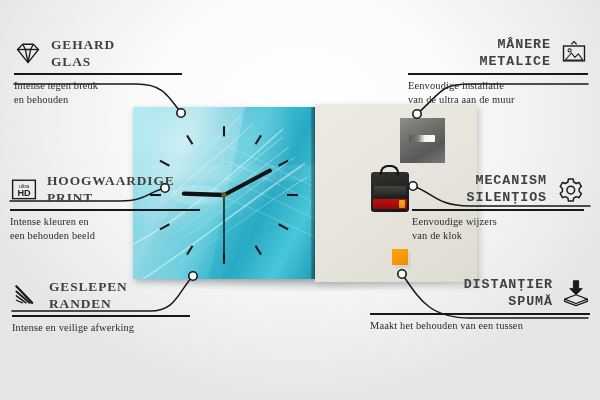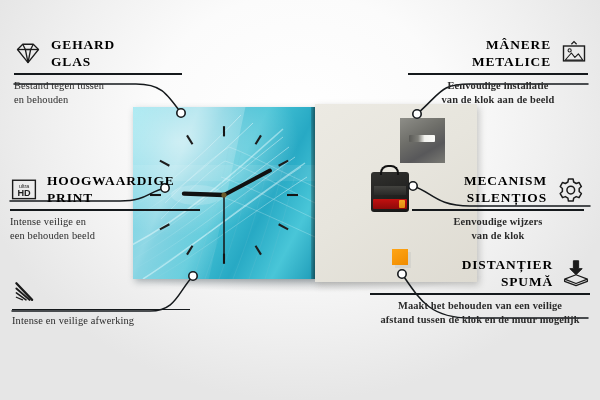--- a/index.html
+++ b/index.html
@@ -22,7 +22,7 @@
   .feat.right .head { flex-direction:row-reverse; }
   .feat .titles {
     font-size:13.4px; font-weight:700; letter-spacing:.9px;
-    color:#000000; line-height:1.28; text-transform:uppercase;
+    color:#404040; line-height:1.28; text-transform:uppercase;
   }
   .feat.right .titles { text-align:right; }
   .feat .rule { height:1.4px; background:#15191c; margin-top:3px; }

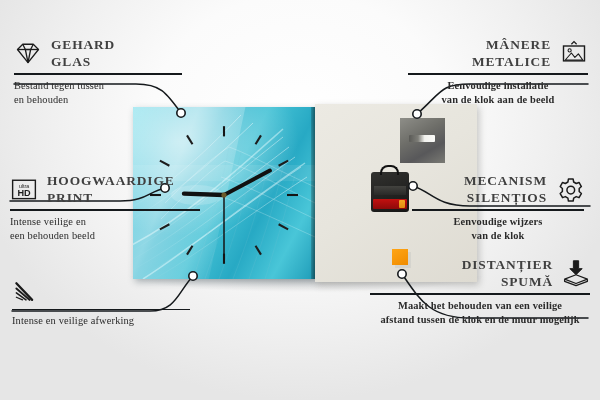--- a/index.html
+++ b/index.html
@@ -24,7 +24,7 @@
     font-size:13.4px; font-weight:700; letter-spacing:.9px;
     color:#404040; line-height:1.28; text-transform:uppercase;
   }
-  .feat.right .titles { text-align:right; }
+  .feat.right .titles { text-align:right;font-family:Liberation Mono, monospace; }
   .feat .rule { height:1.4px; background:#15191c; margin-top:3px; }
   .feat .desc {
     font-size:10.4px; color:#2a2a2a; line-height:1.38; margin-top:4px;

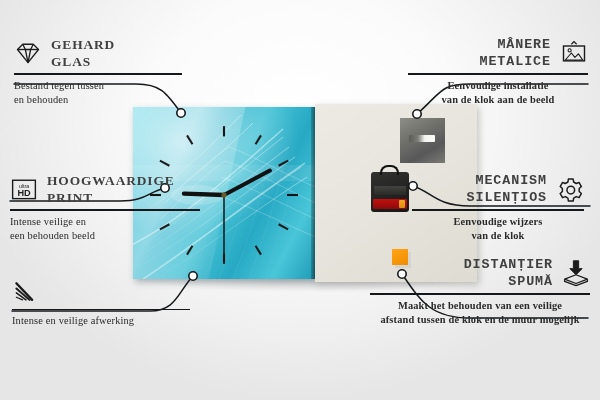--- a/index.html
+++ b/index.html
@@ -215,7 +215,7 @@
     </div>
     <div class="rule" style="width:168px"></div>
     <div class="desc">
-      <div>Bestand tegen tussen</div>
+      <div>Intense tegen breuk</div>
       <div>en behouden</div>
     </div>
   </div>

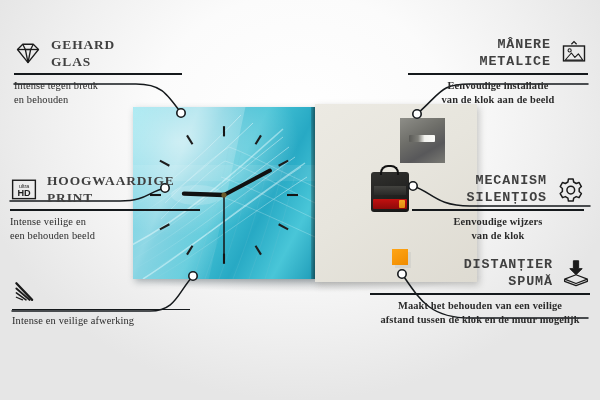--- a/index.html
+++ b/index.html
@@ -30,7 +30,7 @@
     font-size:10.4px; color:#2a2a2a; line-height:1.38; margin-top:4px;
     letter-spacing:.15px;
   }
-  .feat.right .desc { text-align:center;font-weight:bold; }
+  .feat.right .desc { text-align:left; }
   .ico { width:28px; height:28px; flex:0 0 28px; display:block; }
 
   

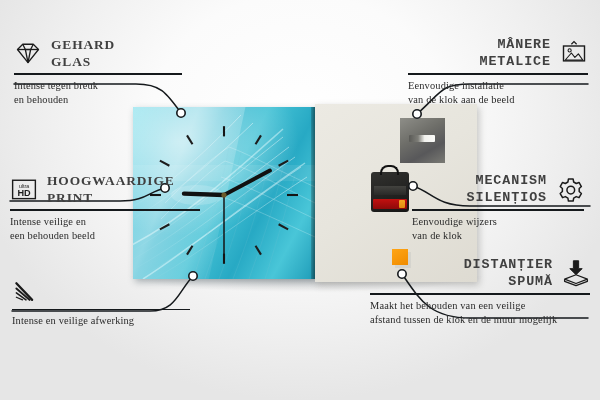--- a/index.html
+++ b/index.html
@@ -272,7 +272,7 @@
     <div class="rule" style="width:180px; margin-left:auto"></div>
     <div class="desc">
       <div>Eenvoudige installatie</div>
-      <div>van de klok aan de beeld</div>
+      <div>van de ultra aan de muur</div>
     </div>
   </div>
 

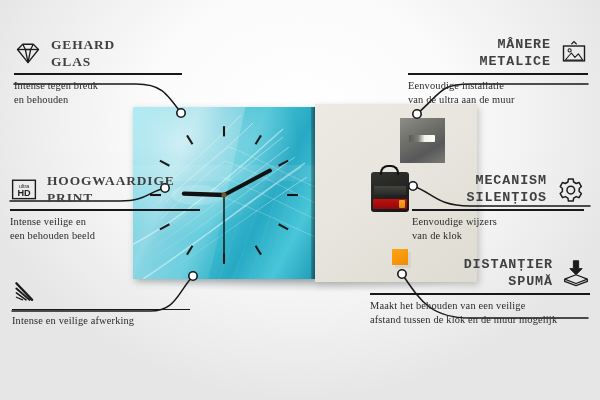--- a/index.html
+++ b/index.html
@@ -234,7 +234,7 @@
     </div>
     <div class="rule" style="width:190px"></div>
     <div class="desc">
-      <div>Intense veilige en</div>
+      <div>Intense kleuren en</div>
       <div>een behouden beeld</div>
     </div>
   </div>

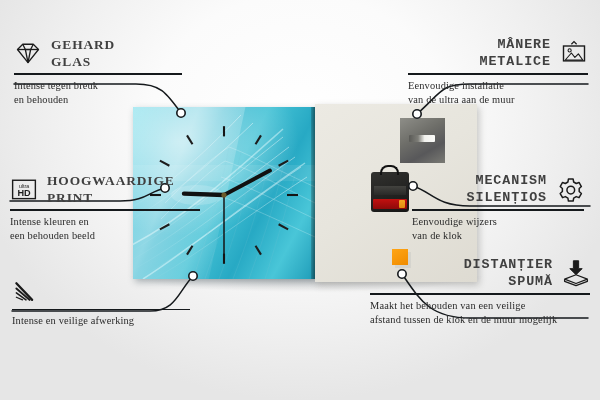--- a/index.html
+++ b/index.html
@@ -249,6 +249,10 @@
           <path d="M5,22 L12,25" stroke-width="1.4"></path>
         </g>
       </svg>
+      <div class="titles">
+        <div>GESLEPEN</div>
+        <div>RANDEN</div>
+      </div>
     </div>
     <div class="rule" style="width:178px"></div>
     <div class="desc">

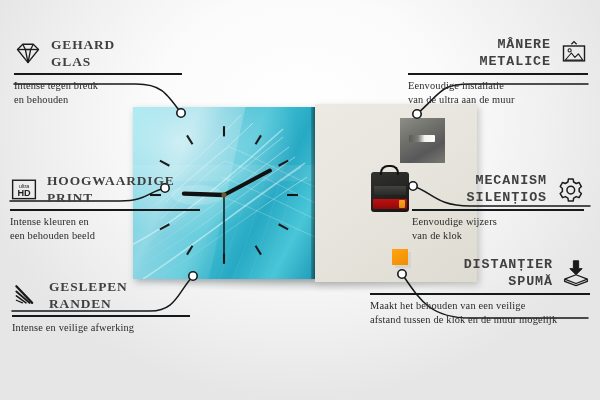--- a/index.html
+++ b/index.html
@@ -304,7 +304,7 @@
     </div>
   </div>
 
-  <div class="feat right" style="left:370px; top:256px; width:220px;">
+  <div class="feat right" style="left:370px; top:276px; width:220px;">
     <div class="head">
       <svg class="ico" viewBox="0 0 32 32">
         <path d="M13,2 L19,2 L19,11 L23,11 L16,18 L9,11 L13,11 Z" fill="#1b1b1b" stroke="#1b1b1b" stroke-width="1.1" stroke-linejoin="round"></path>

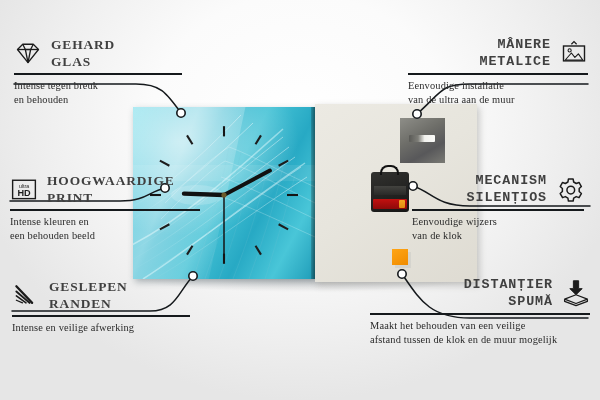--- a/index.html
+++ b/index.html
@@ -318,7 +318,7 @@
     </div>
     <div class="rule" style="width:220px; margin-left:auto"></div>
     <div class="desc">
-      <div>Maakt het behouden van een veilige</div>
+      <div>Maakt het behouden van een tussen</div>
       <div>afstand tussen de klok en de muur mogelijk</div>
     </div>
   </div>

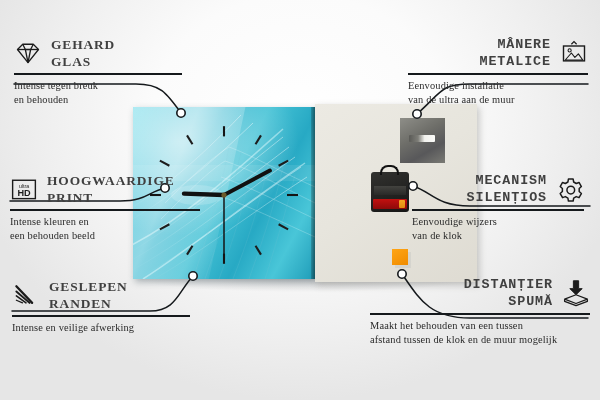--- a/index.html
+++ b/index.html
@@ -319,7 +319,6 @@
     <div class="rule" style="width:220px; margin-left:auto"></div>
     <div class="desc">
       <div>Maakt het behouden van een tussen</div>
-      <div>afstand tussen de klok en de muur mogelijk</div>
     </div>
   </div>
 

